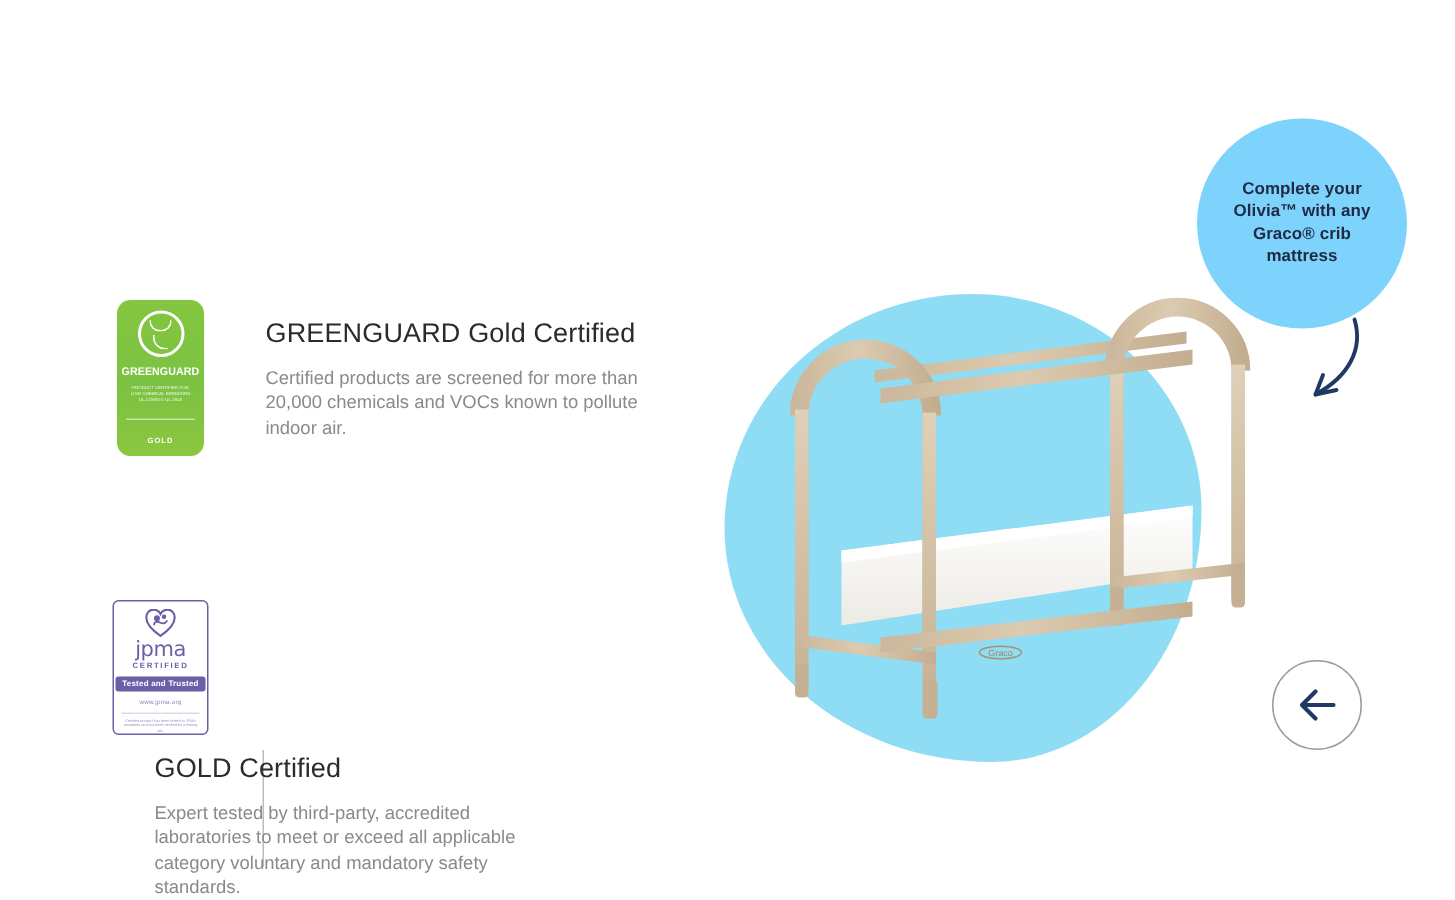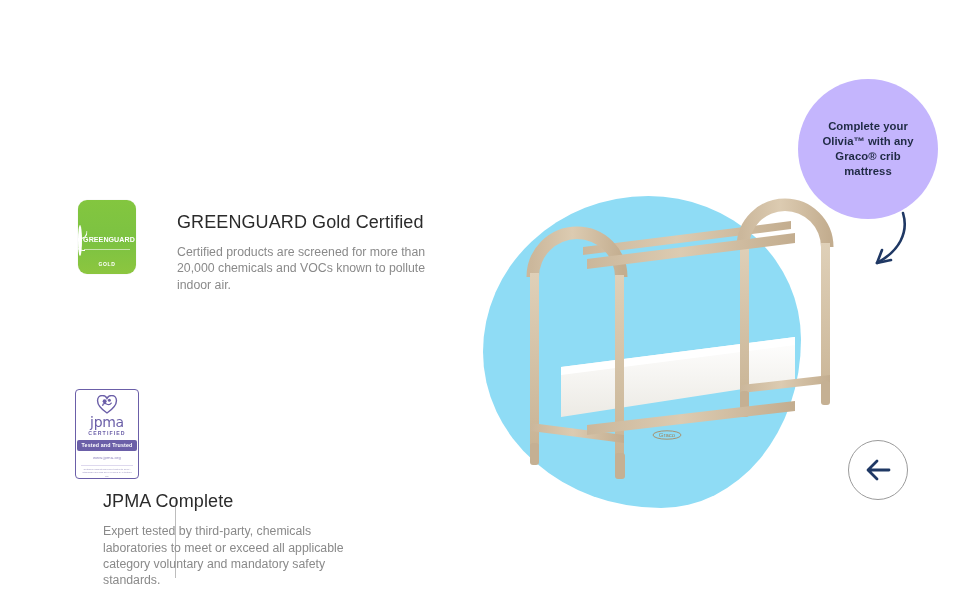--- a/index.html
+++ b/index.html
@@ -257,7 +257,7 @@
     width: 140px;
     height: 140px;
     border-radius: 50%;
-    background: #c4b5fd;
+    background: #7dd3fc;
     display: flex;
     align-items: center;
     justify-content: center;

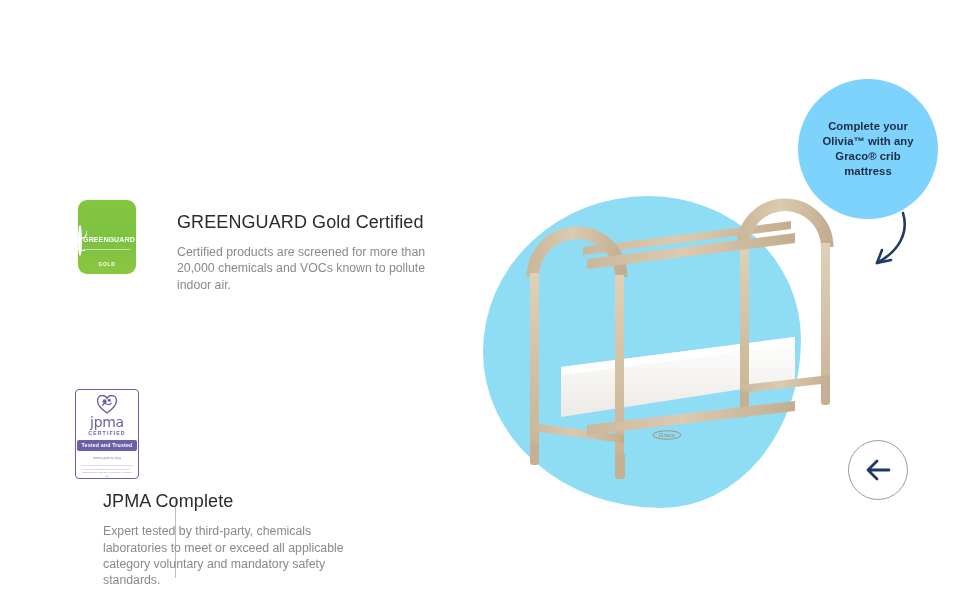--- a/index.html
+++ b/index.html
@@ -79,7 +79,7 @@
   
   .gg-badge {
     width: 58px;
-    height: 74px;
+    height: 104px;
     border-radius: 9px;
     background: #7ac143;
     background: linear-gradient(180deg,#83c63f 0%, #7cc242 55%, #8cc63f 100%);
@@ -87,6 +87,7 @@
     overflow: hidden;
     box-shadow: 0 0 0 0.5px rgba(0,0,0,.04);
     display: flex;
+    flex-direction: column;
     align-items: center;
   }
   .gg-ul {

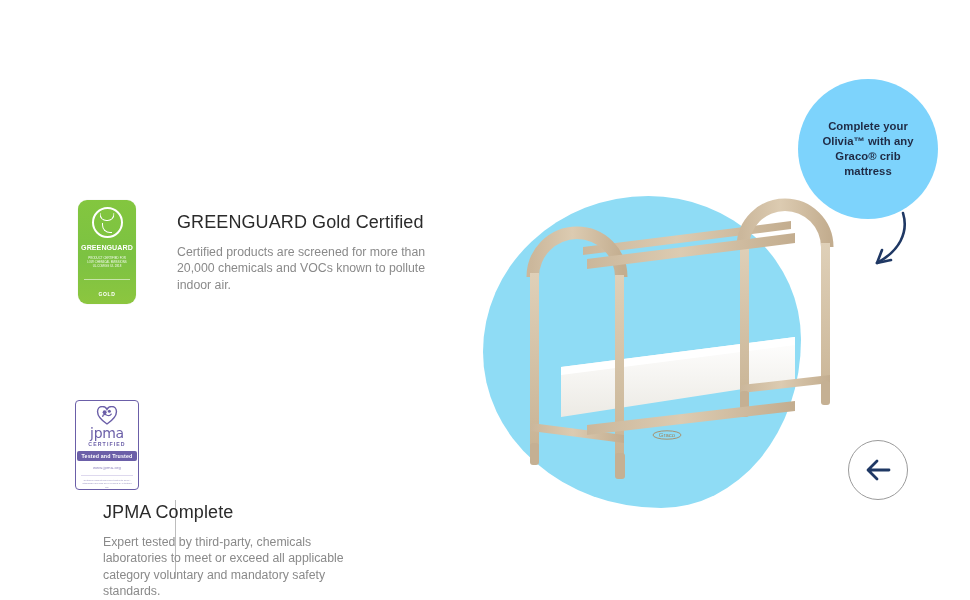--- a/index.html
+++ b/index.html
@@ -340,7 +340,7 @@
         </div>
       </div>
       <div class="cert-text">
-        <p class="cert-title">JPMA Complete</p>
+        <p class="cert-title">GOLD Certified</p>
         <p class="cert-body">Expert tested by third-party, chemicals laboratories to meet or exceed all applicable category voluntary and mandatory safety standards.</p>
       </div>
     </div>

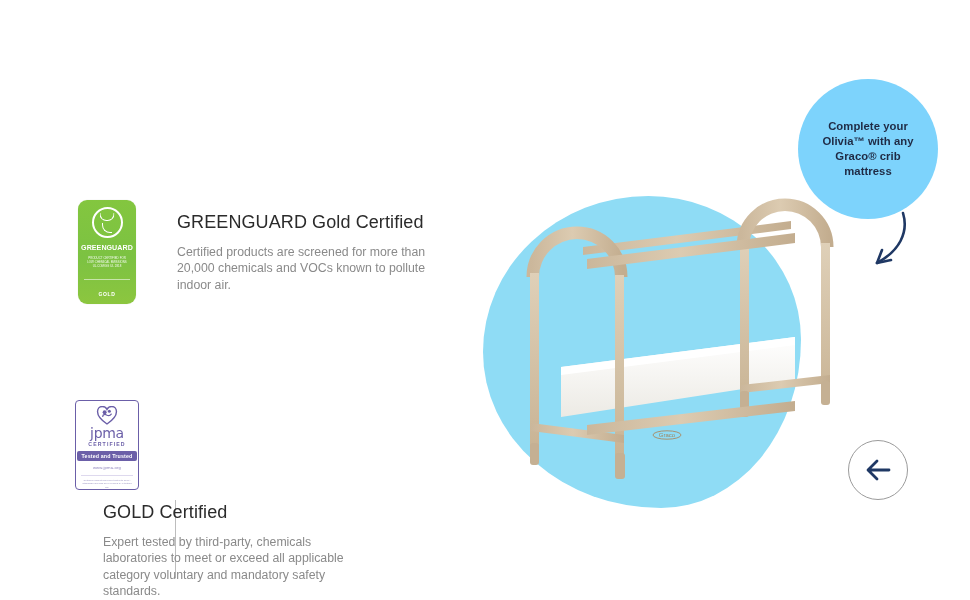--- a/index.html
+++ b/index.html
@@ -341,7 +341,7 @@
       </div>
       <div class="cert-text">
         <p class="cert-title">GOLD Certified</p>
-        <p class="cert-body">Expert tested by third-party, chemicals laboratories to meet or exceed all applicable category voluntary and mandatory safety standards.</p>
+        <p class="cert-body">Expert tested by third-party, accredited laboratories to meet or exceed all applicable category voluntary and mandatory safety standards.</p>
       </div>
     </div>
 

